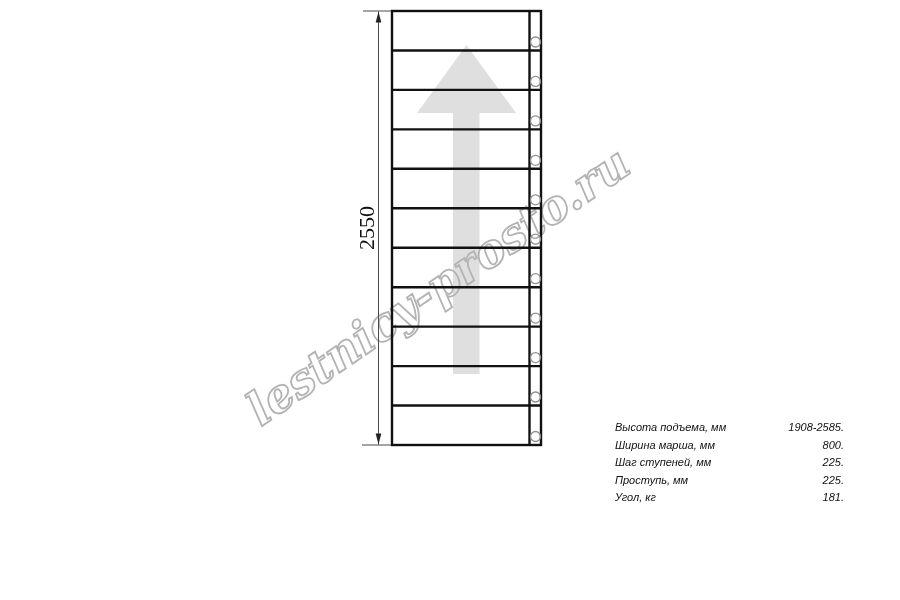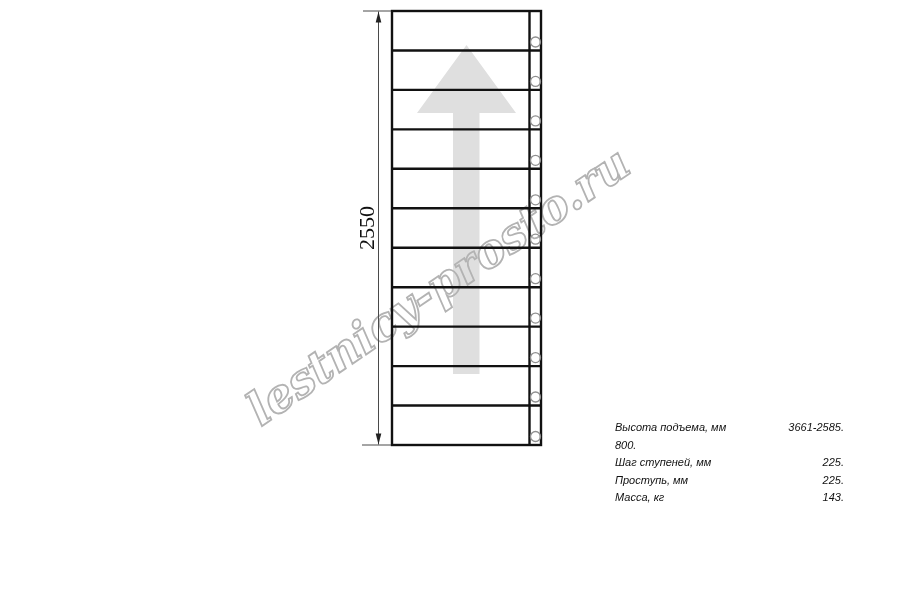--- a/index.html
+++ b/index.html
@@ -91,7 +91,7 @@
   <div class="specs">
     <div class="specs-row">
       <span class="specs-label">Высота подъема, мм</span>
-      <span class="specs-value">3661-2585.</span>
+      <span class="specs-value">1908-2585.</span>
     </div>
     <div class="specs-row">
       <span class="specs-value">800.</span>

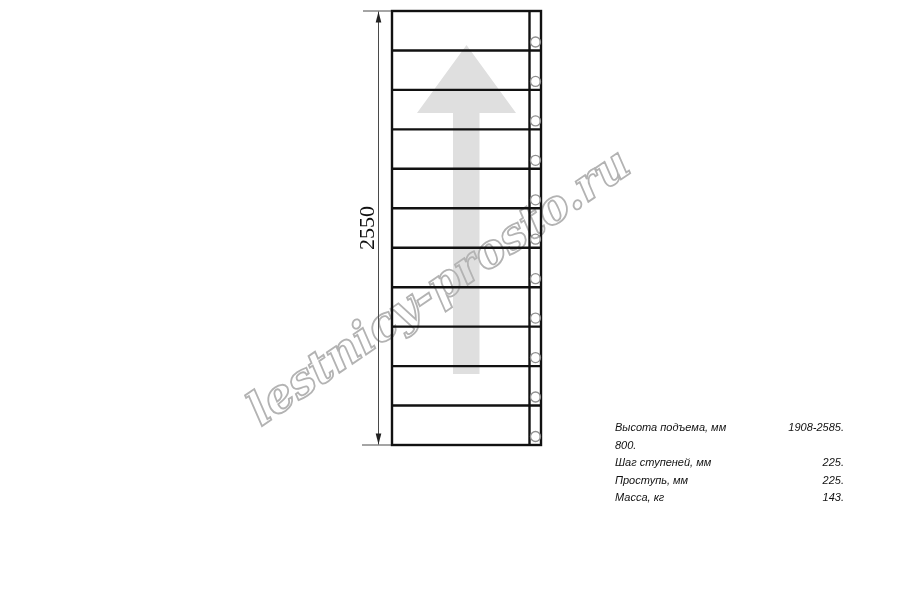--- a/index.html
+++ b/index.html
@@ -94,6 +94,7 @@
       <span class="specs-value">1908-2585.</span>
     </div>
     <div class="specs-row">
+      <span class="specs-label">Ширина марша, мм</span>
       <span class="specs-value">800.</span>
     </div>
     <div class="specs-row">

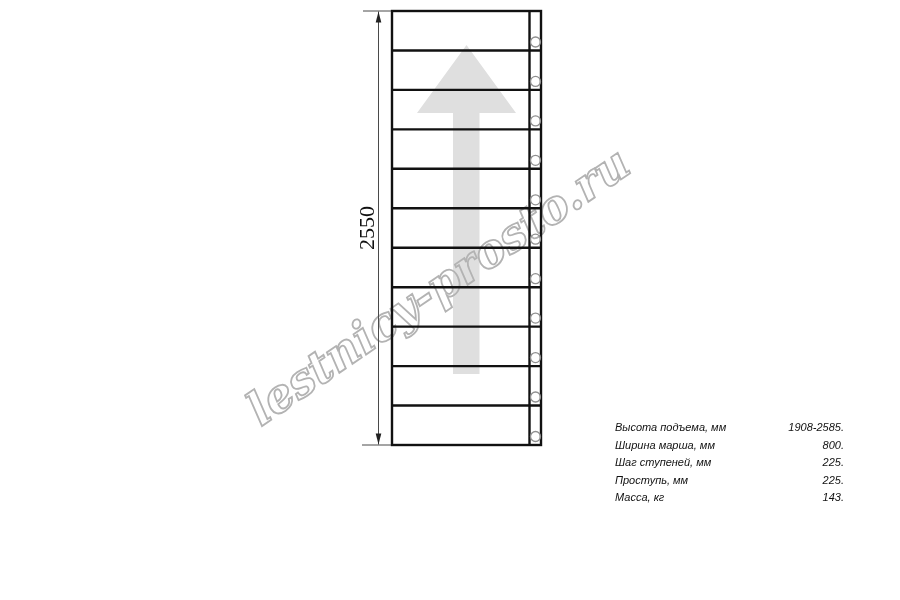--- a/index.html
+++ b/index.html
@@ -106,7 +106,7 @@
       <span class="specs-value">225.</span>
     </div>
     <div class="specs-row">
-      <span class="specs-label">Масса, кг</span>
+      <span class="specs-label">Угол, кг</span>
       <span class="specs-value">143.</span>
     </div>
   </div>

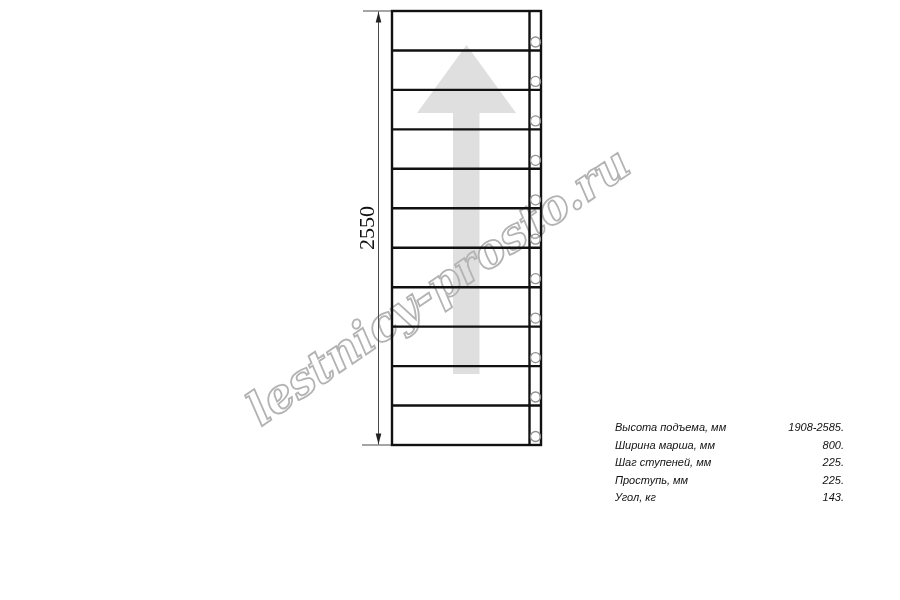--- a/index.html
+++ b/index.html
@@ -107,7 +107,7 @@
     </div>
     <div class="specs-row">
       <span class="specs-label">Угол, кг</span>
-      <span class="specs-value">143.</span>
+      <span class="specs-value">181.</span>
     </div>
   </div>
 

